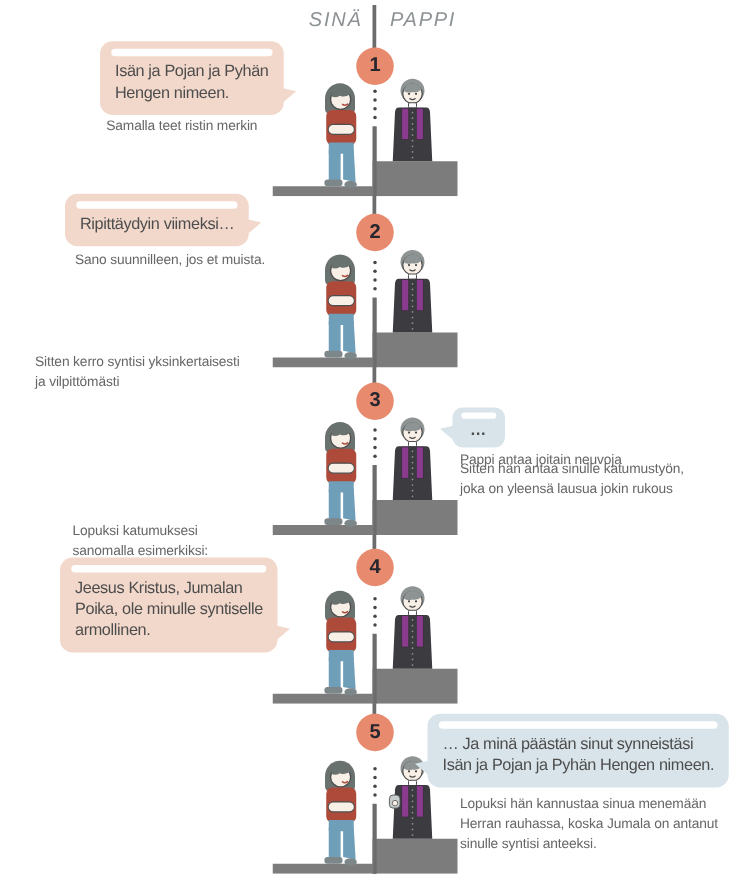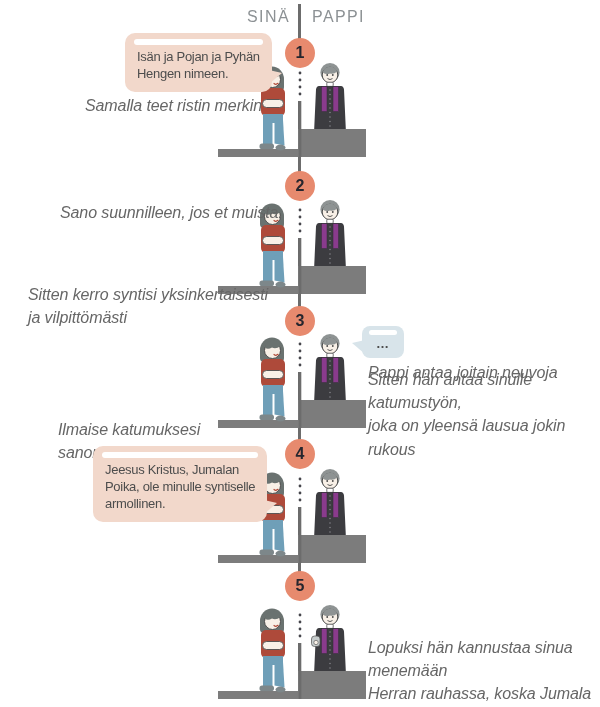--- a/index.html
+++ b/index.html
@@ -10,7 +10,7 @@
   
   .hdr{
     position:absolute;top:8px;font-size:16px;letter-spacing:1.4px;
-    color:#8c9194;font-weight:400;z-index:3;
+    color:#8c9194;font-weight:400;z-index:3;font-style:italic;
   }
   .hdr-you{left:170px;width:120px;text-align:right;}
   .hdr-priest{left:312px;}

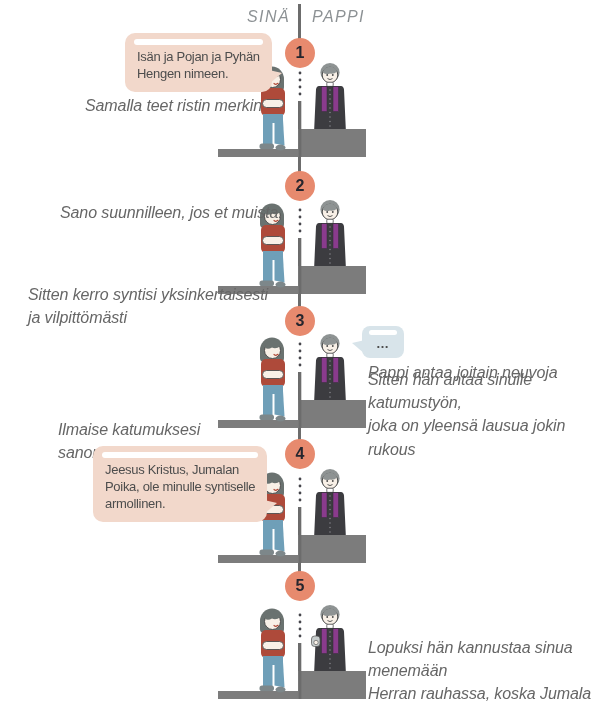--- a/index.html
+++ b/index.html
@@ -34,7 +34,7 @@
     content:"";position:absolute;left:9px;right:9px;top:5.5px;height:6.5px;
     border-radius:4px;background:#ffffff;
   }
-  .bubble.you{background:var(--you_bubble,#f2d8cb);margin-left:45px;}
+  .bubble.you{background:var(--you_bubble,#f2d8cb);}
   .bubble.priest{background:var(--priest_bubble,#d8e4ea);}
   .tail-r::after{
     content:"";position:absolute;right:-10px;bottom:8px;width:0;height:0;

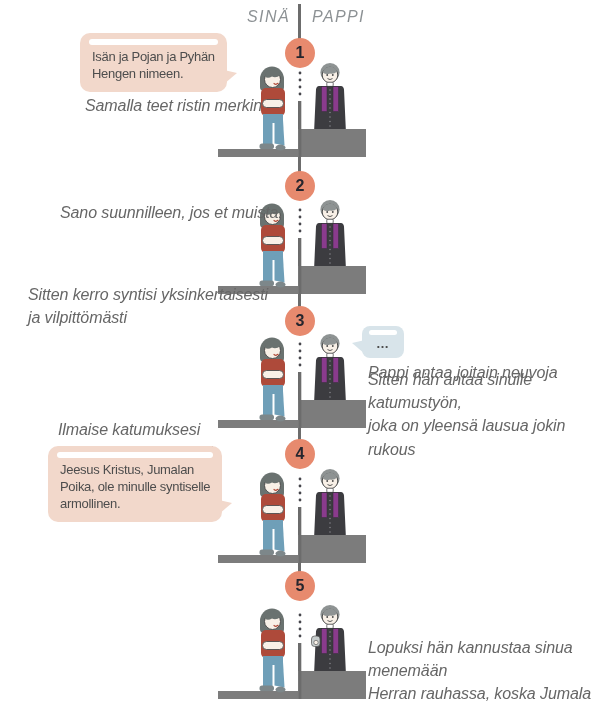--- a/index.html
+++ b/index.html
@@ -51,7 +51,7 @@
   .bubble.mini.tail-l::after{bottom:4px;}
   
   .caption{
-    position:absolute;font-style:italic;font-size:16px;color:#666666;
+    position:absolute;font-size:11px;color:#666666;
     white-space:pre-line;line-height:1.45;letter-spacing:-0.1px;z-index:4;
   }
 </style>

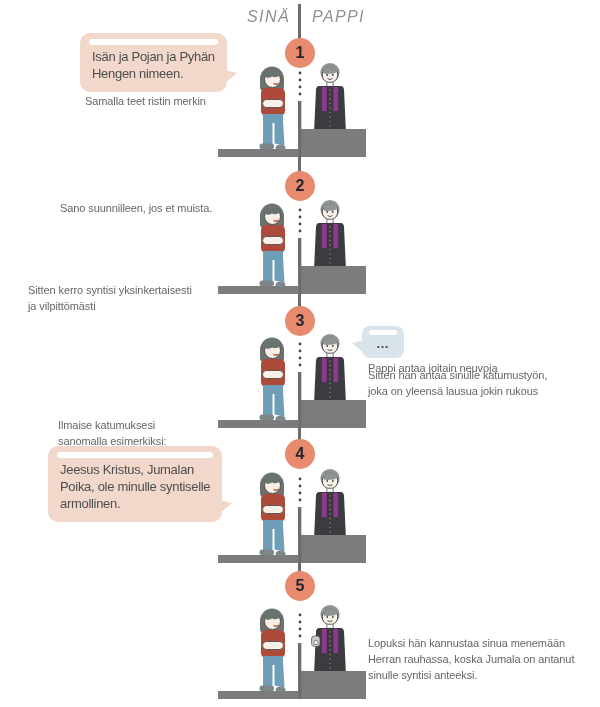--- a/index.html
+++ b/index.html
@@ -386,6 +386,7 @@
 Hengen nimeen.</div>
   <div class="caption" style="left:85px;top:94px">Samalla teet ristin merkin</div>
 
+  <div class="bubble you tail-r" style="left:52px;top:155px">Ripittäydyin viimeksi…</div>
   <div class="caption" style="left:60px;top:201px">Sano suunnilleen, jos et muista.</div>
   <div class="caption" style="left:28px;top:283px">Sitten kerro syntisi yksinkertaisesti
 ja vilpittömästi</div>

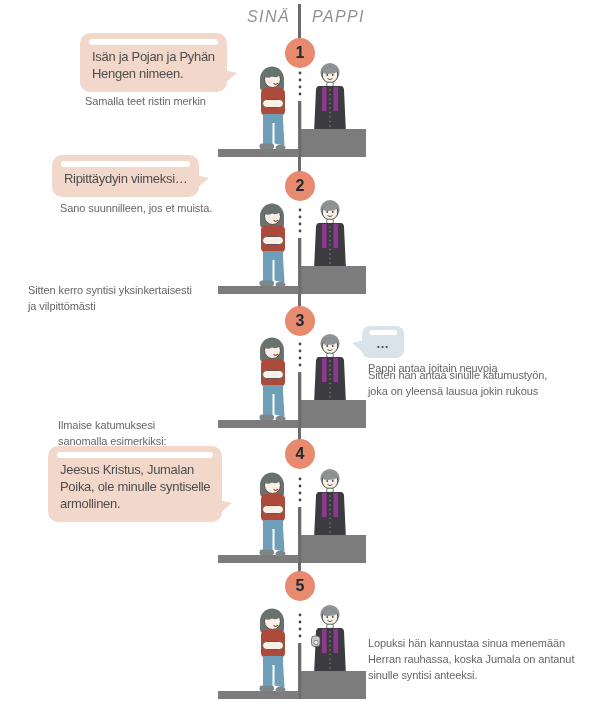--- a/index.html
+++ b/index.html
@@ -396,7 +396,7 @@
   <div class="caption" style="left:368px;top:368px">Sitten hän antaa sinulle katumustyön,
 joka on yleensä lausua jokin rukous</div>
 
-  <div class="caption" style="left:58px;top:418px">Ilmaise katumuksesi
+  <div class="caption" style="left:58px;top:418px">Lopuksi katumuksesi
 sanomalla esimerkiksi:</div>
   <div class="bubble you tail-r" style="left:48px;top:446px">Jeesus Kristus, Jumalan
 Poika, ole minulle syntiselle

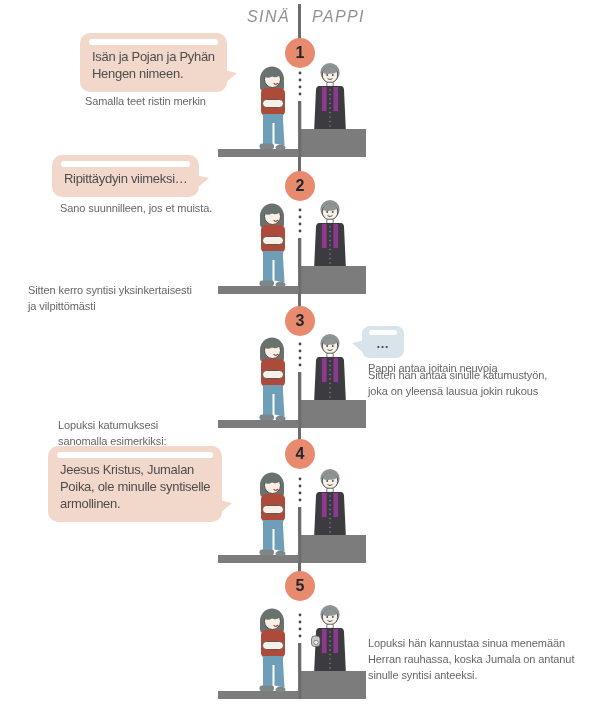--- a/index.html
+++ b/index.html
@@ -402,6 +402,8 @@
 Poika, ole minulle syntiselle
 armollinen.</div>
 
+  <div class="bubble priest tail-l" style="left:342px;top:571px">… Ja minä päästän sinut synneistäsi
+Isän ja Pojan ja Pyhän Hengen nimeen.</div>
   <div class="caption" style="left:368px;top:636px">Lopuksi hän kannustaa sinua menemään
 Herran rauhassa, koska Jumala on antanut
 sinulle syntisi anteeksi.</div>

